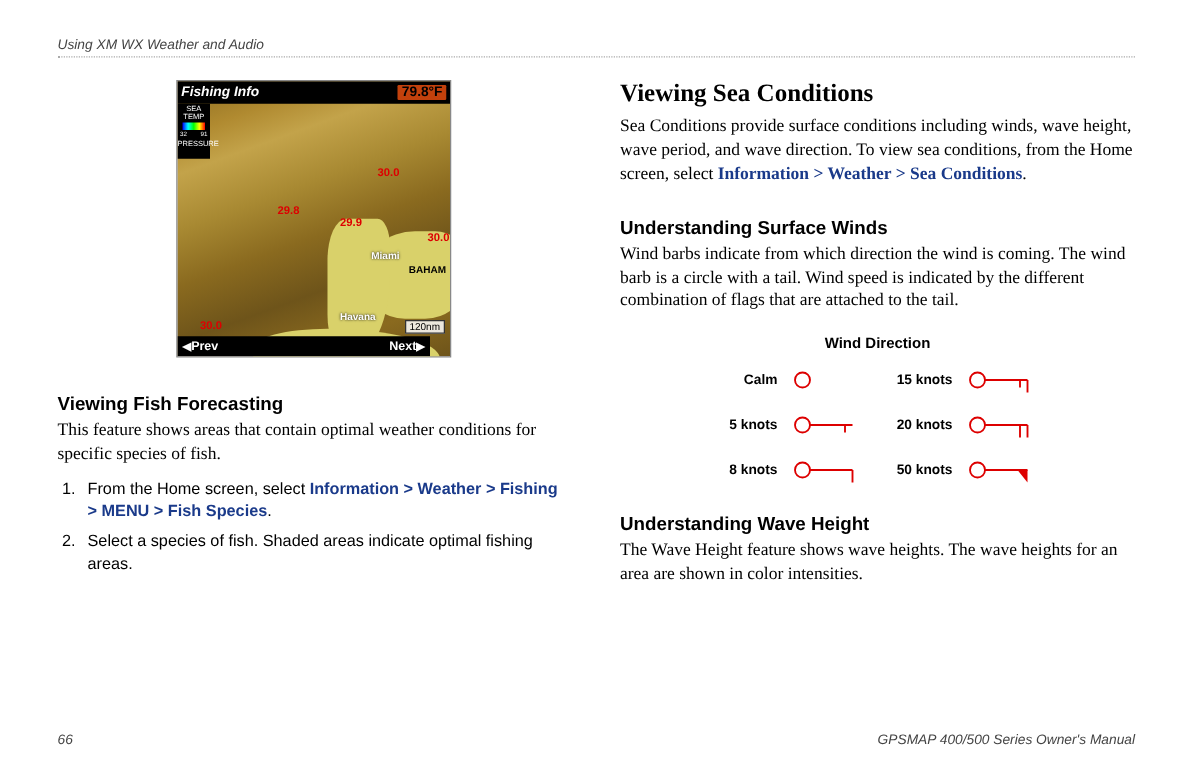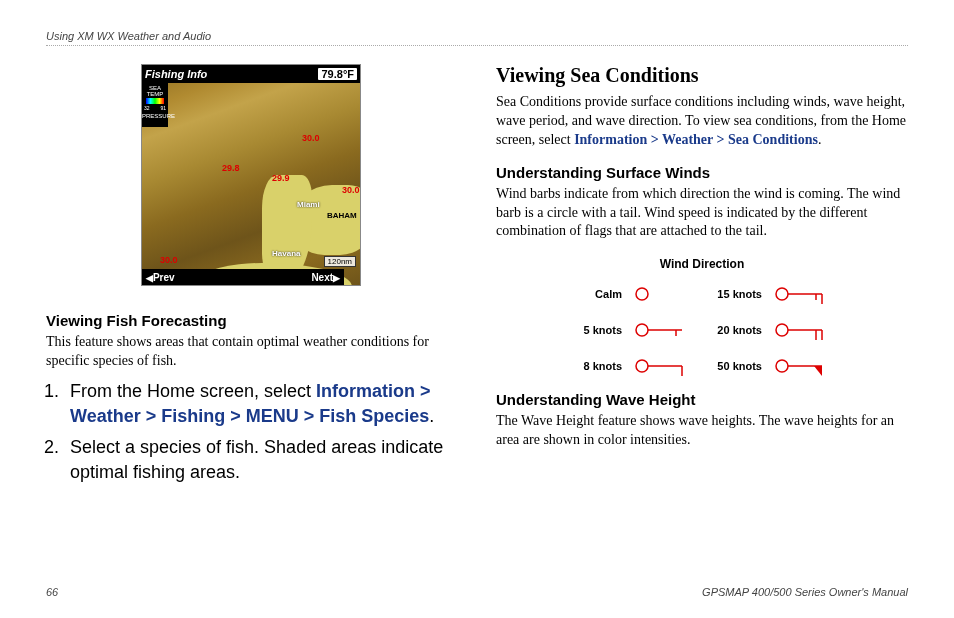--- a/index.html
+++ b/index.html
@@ -48,7 +48,7 @@
   }
   .map-title { color: #fff; font-size: 11px; font-weight: bold; font-style: italic; }
   .map-temp {
-    background: #ffffff; color: #000; font-size: 11px; font-weight: bold;
+    background: #c2410c; color: #000; font-size: 11px; font-weight: bold;
     padding: 0 3px; border-radius: 1px;
   }
   .map-side {

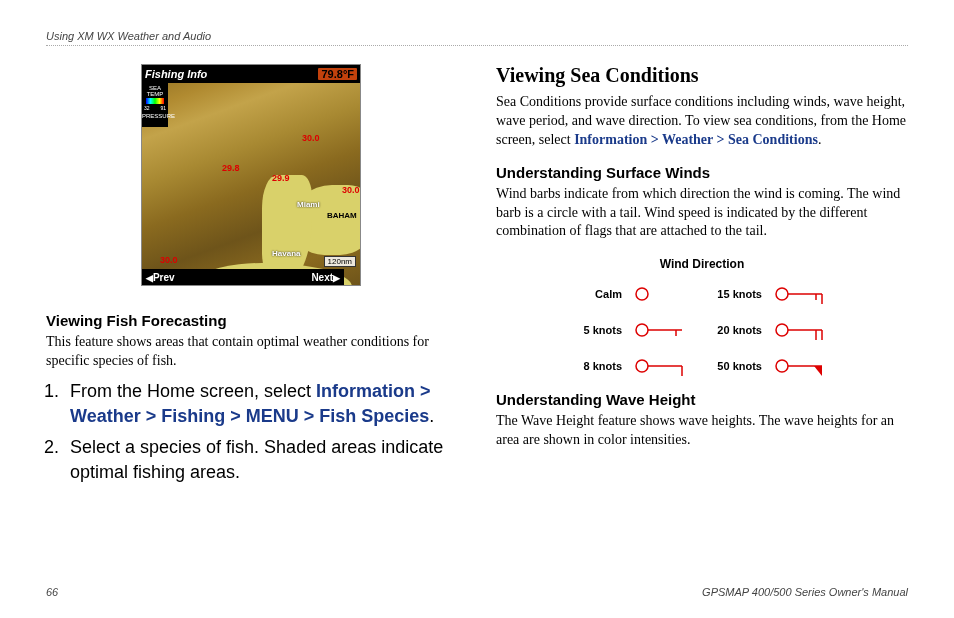--- a/index.html
+++ b/index.html
@@ -89,7 +89,7 @@
     font-family: Liberation Serif, serif;
   }
   h3.sub {
-    font-size: 15px; font-weight: bold; margin-top: 14px; margin-bottom: 4px;
+    font-size: 15px; font-weight: bold; margin-top: 24px; margin-bottom: 4px;
     font-family: Arial, sans-serif;
   }
   p.body {

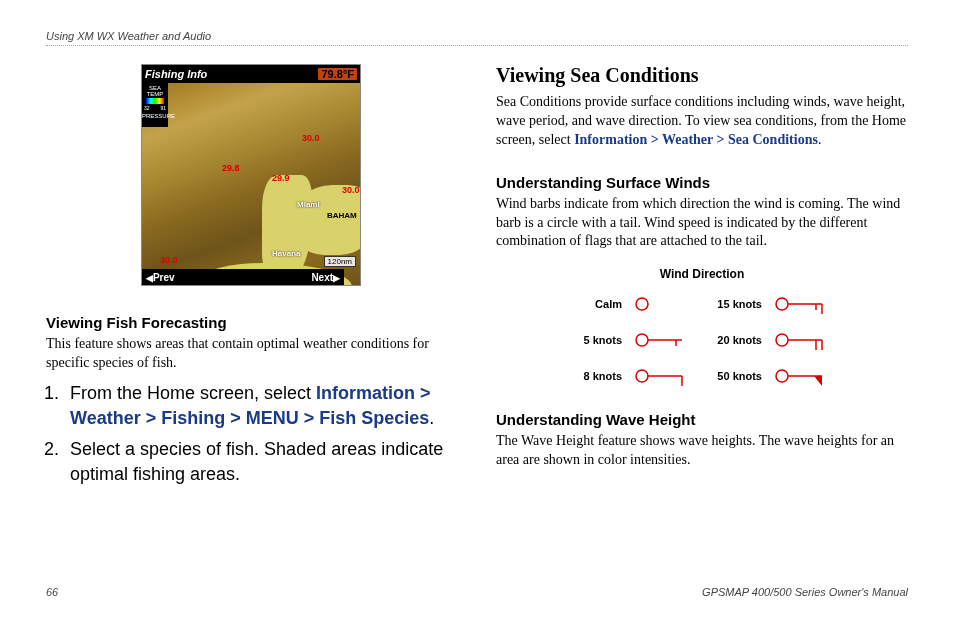--- a/index.html
+++ b/index.html
@@ -100,7 +100,7 @@
     margin-left: 18px; margin-top: 8px;
   }
   ol.steps li {
-    font-family: Arial, sans-serif; font-size: 18px;
+    font-family: Arial, sans-serif; font-size: 13px;
     line-height: 1.4; margin-bottom: 6px; padding-left: 6px;
   }
   .nav { color: #1a3a8a; font-weight: bold; }

